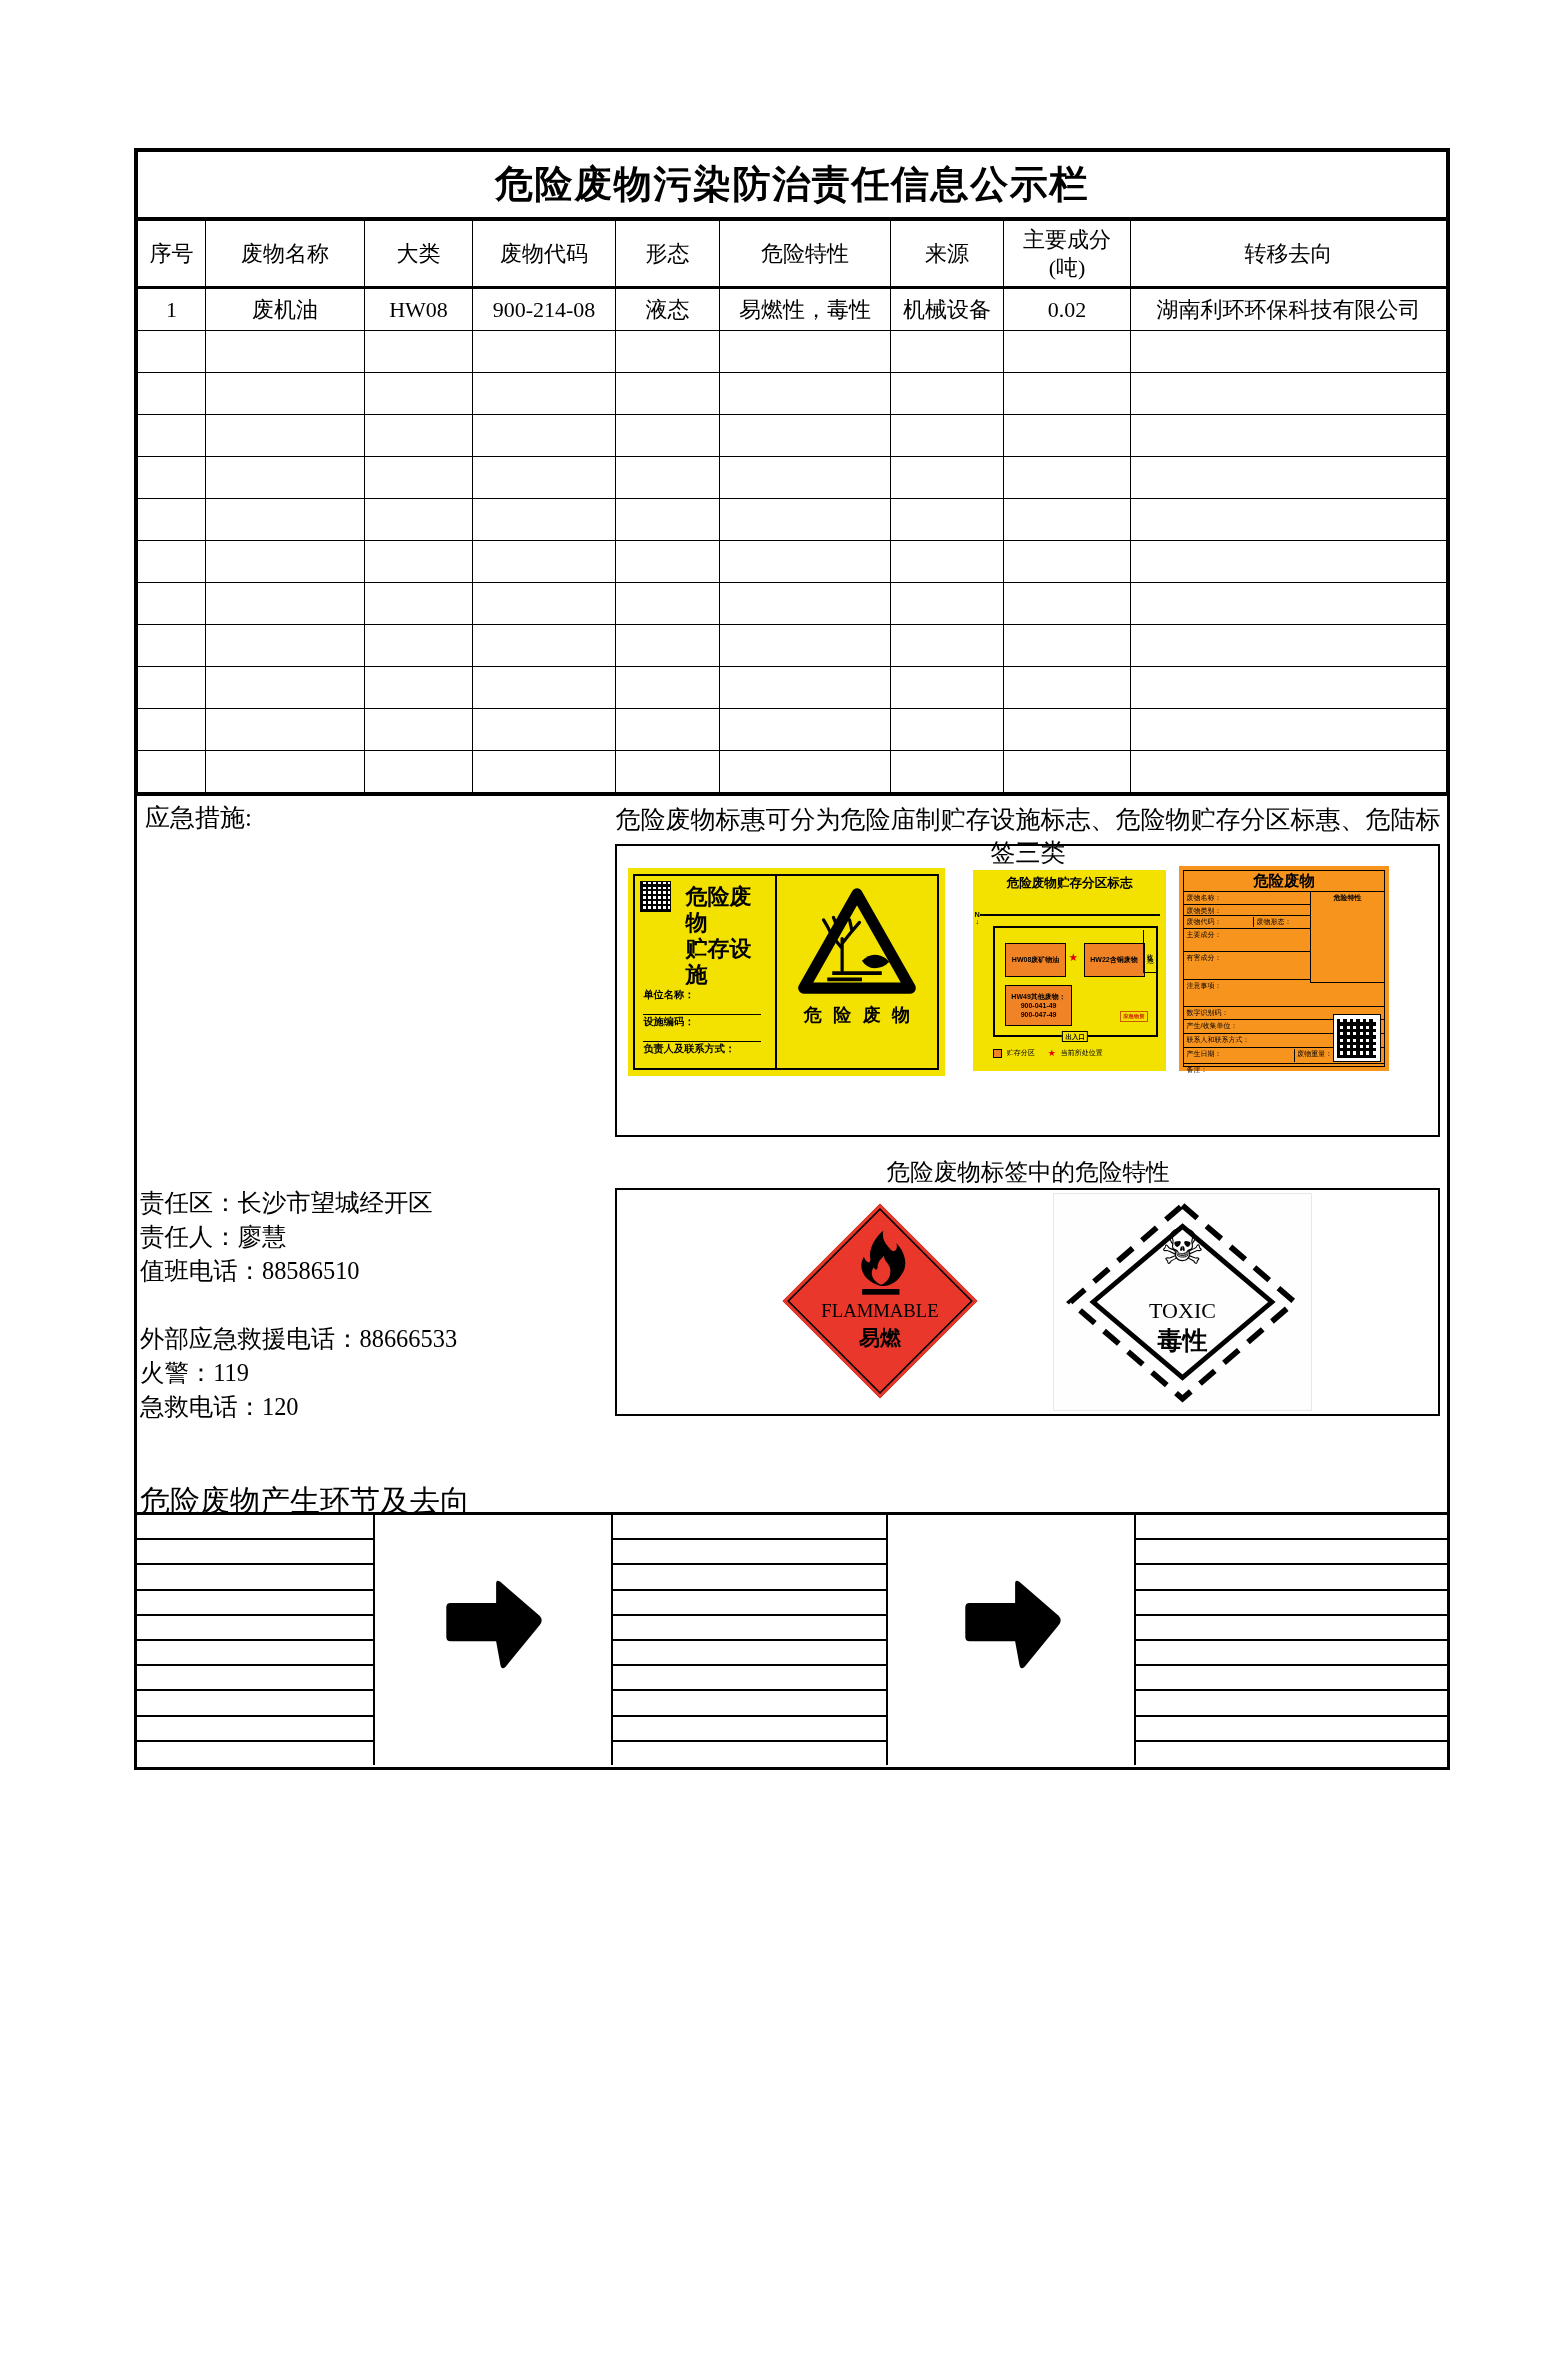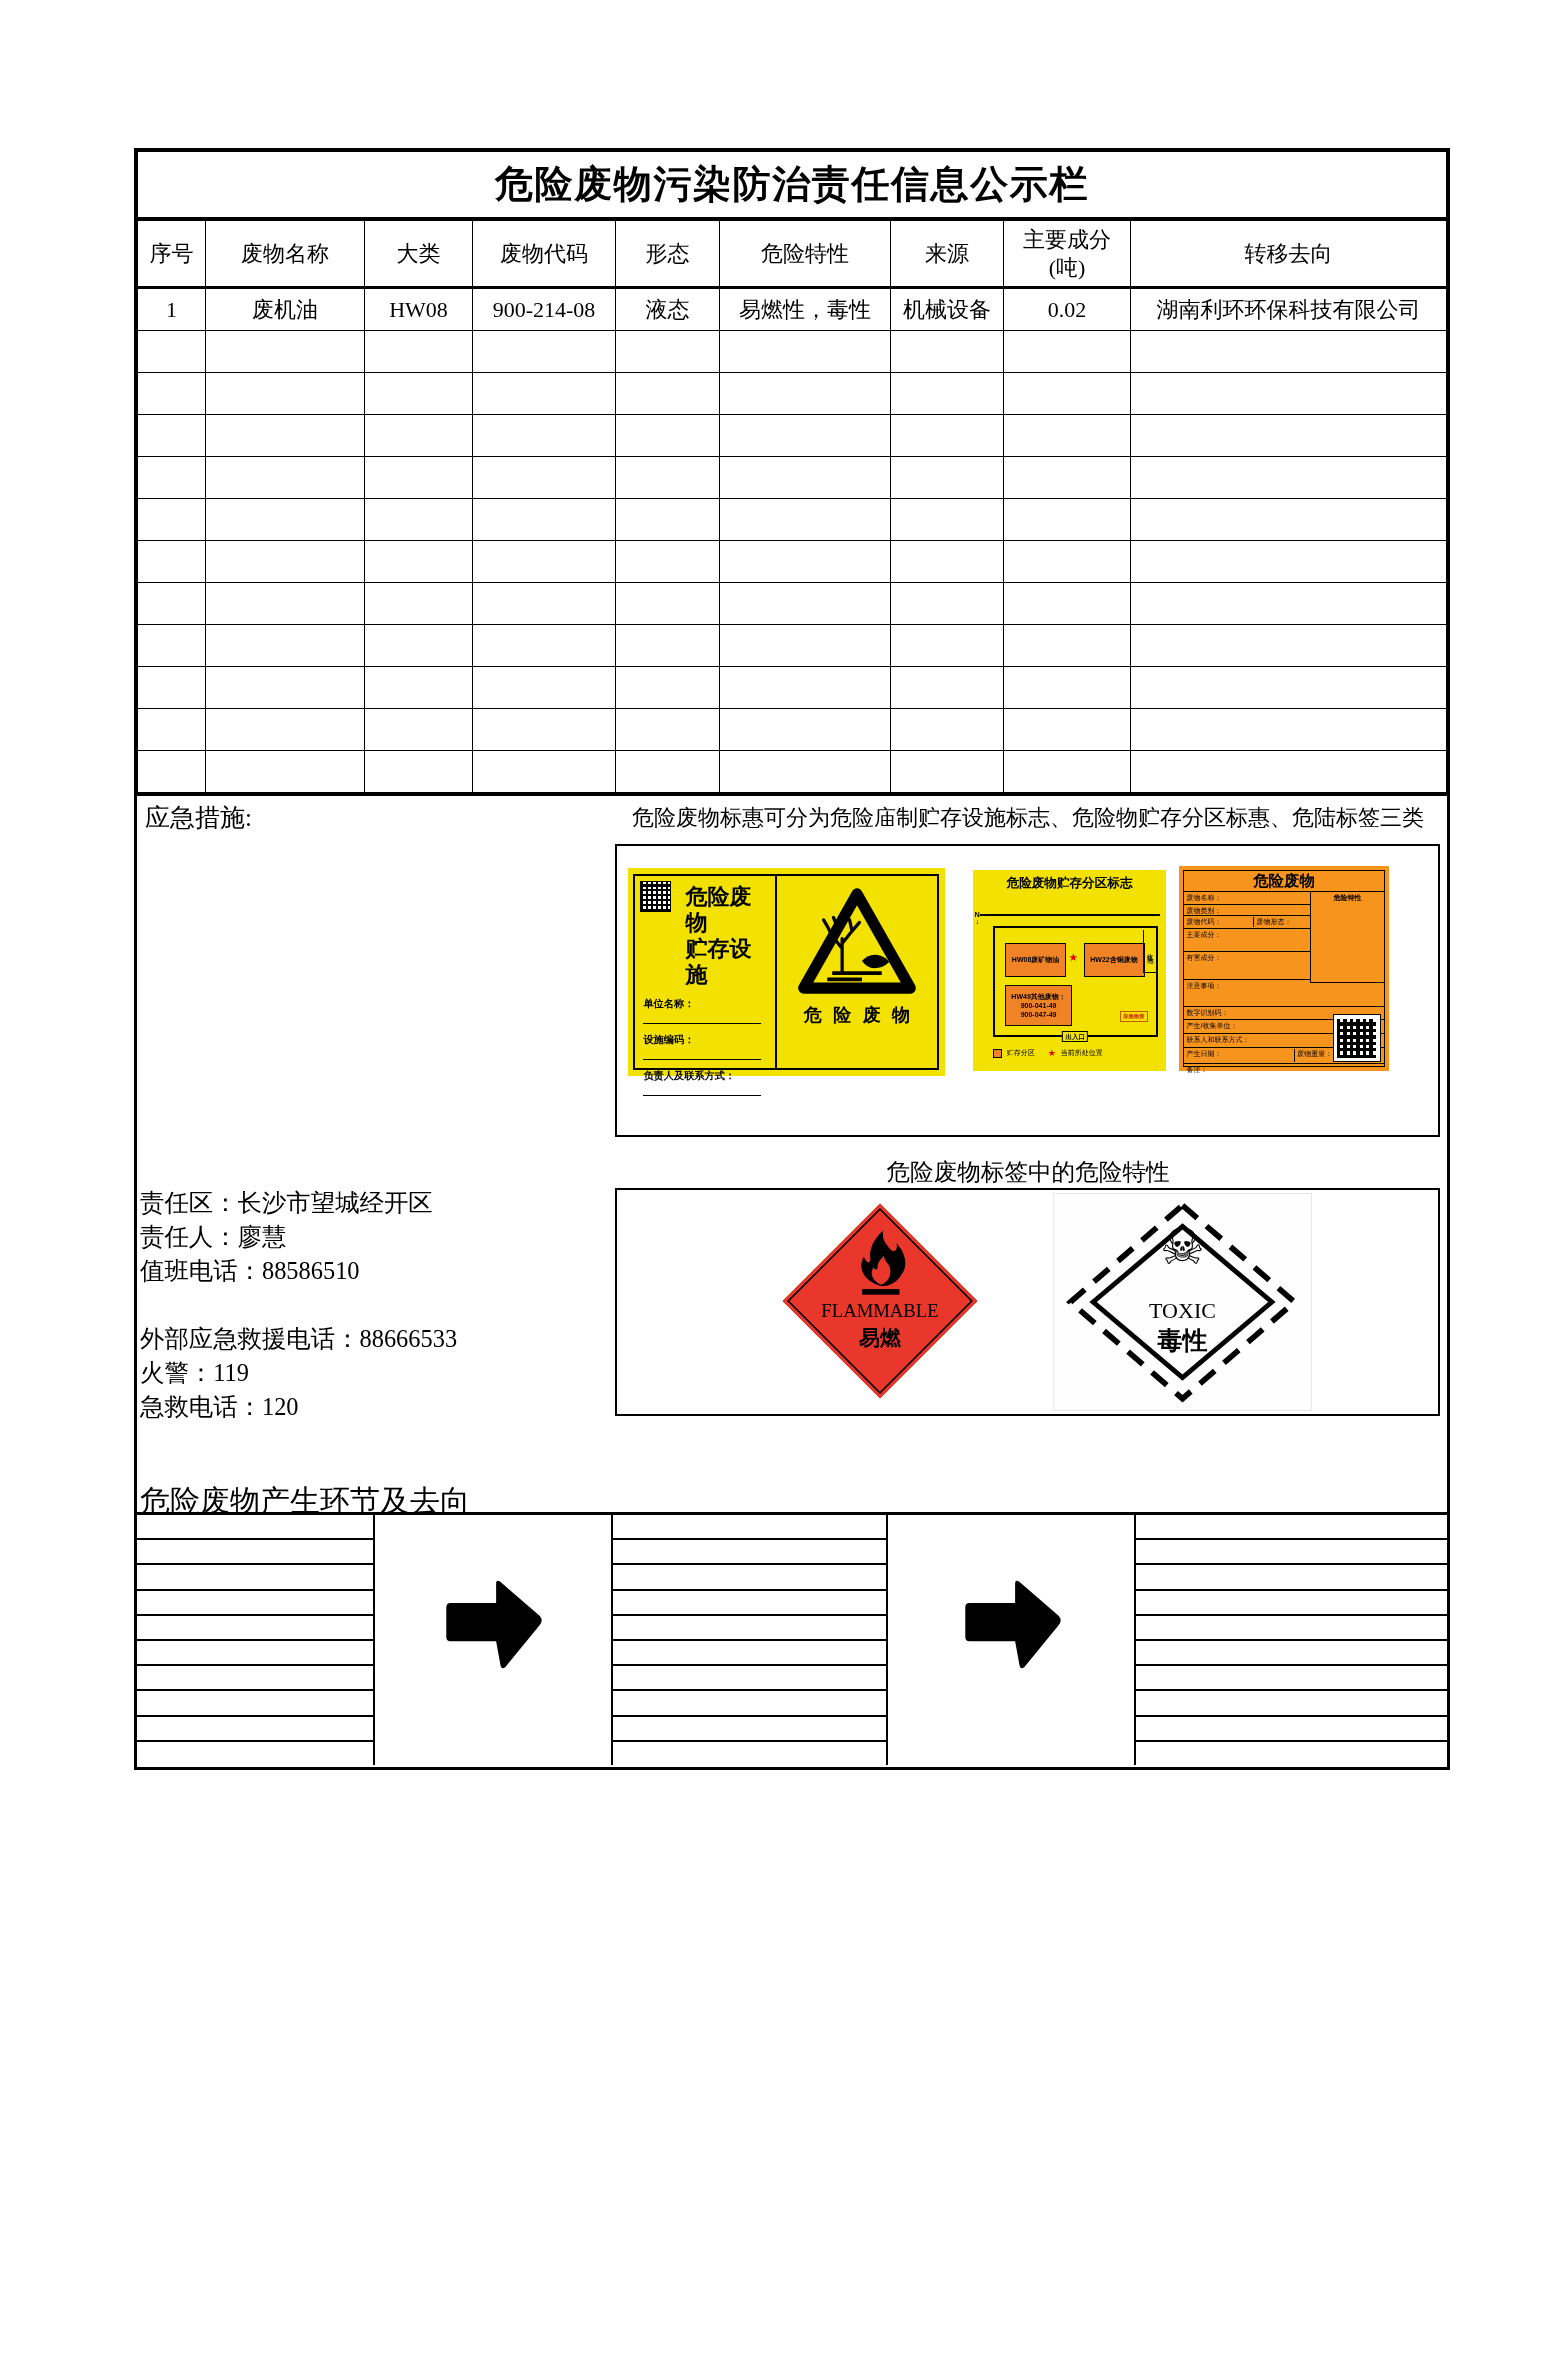--- a/index.html
+++ b/index.html
@@ -18,7 +18,7 @@
   table.waste tr.last td{border-bottom:4.1px solid #000;}
   
   .mid-label{position:absolute;left:145px;top:801px;font-size:25px;}
-  .signs-title{position:absolute;left:615px;top:803px;width:826px;text-align:center;font-size:22px;}
+  .signs-title{position:absolute;left:615px;top:803px;width:826px;text-align:center;font-size:25px;}
   .signs-box{position:absolute;left:615px;top:844px;width:821px;height:289px;border:2.4px solid #000;}
   .hazard-title{position:absolute;left:615px;top:1156px;width:826px;text-align:center;font-size:23.6px;}
   .diamonds-box{position:absolute;left:615px;top:1188px;width:821px;height:224px;border:2.4px solid #000;}

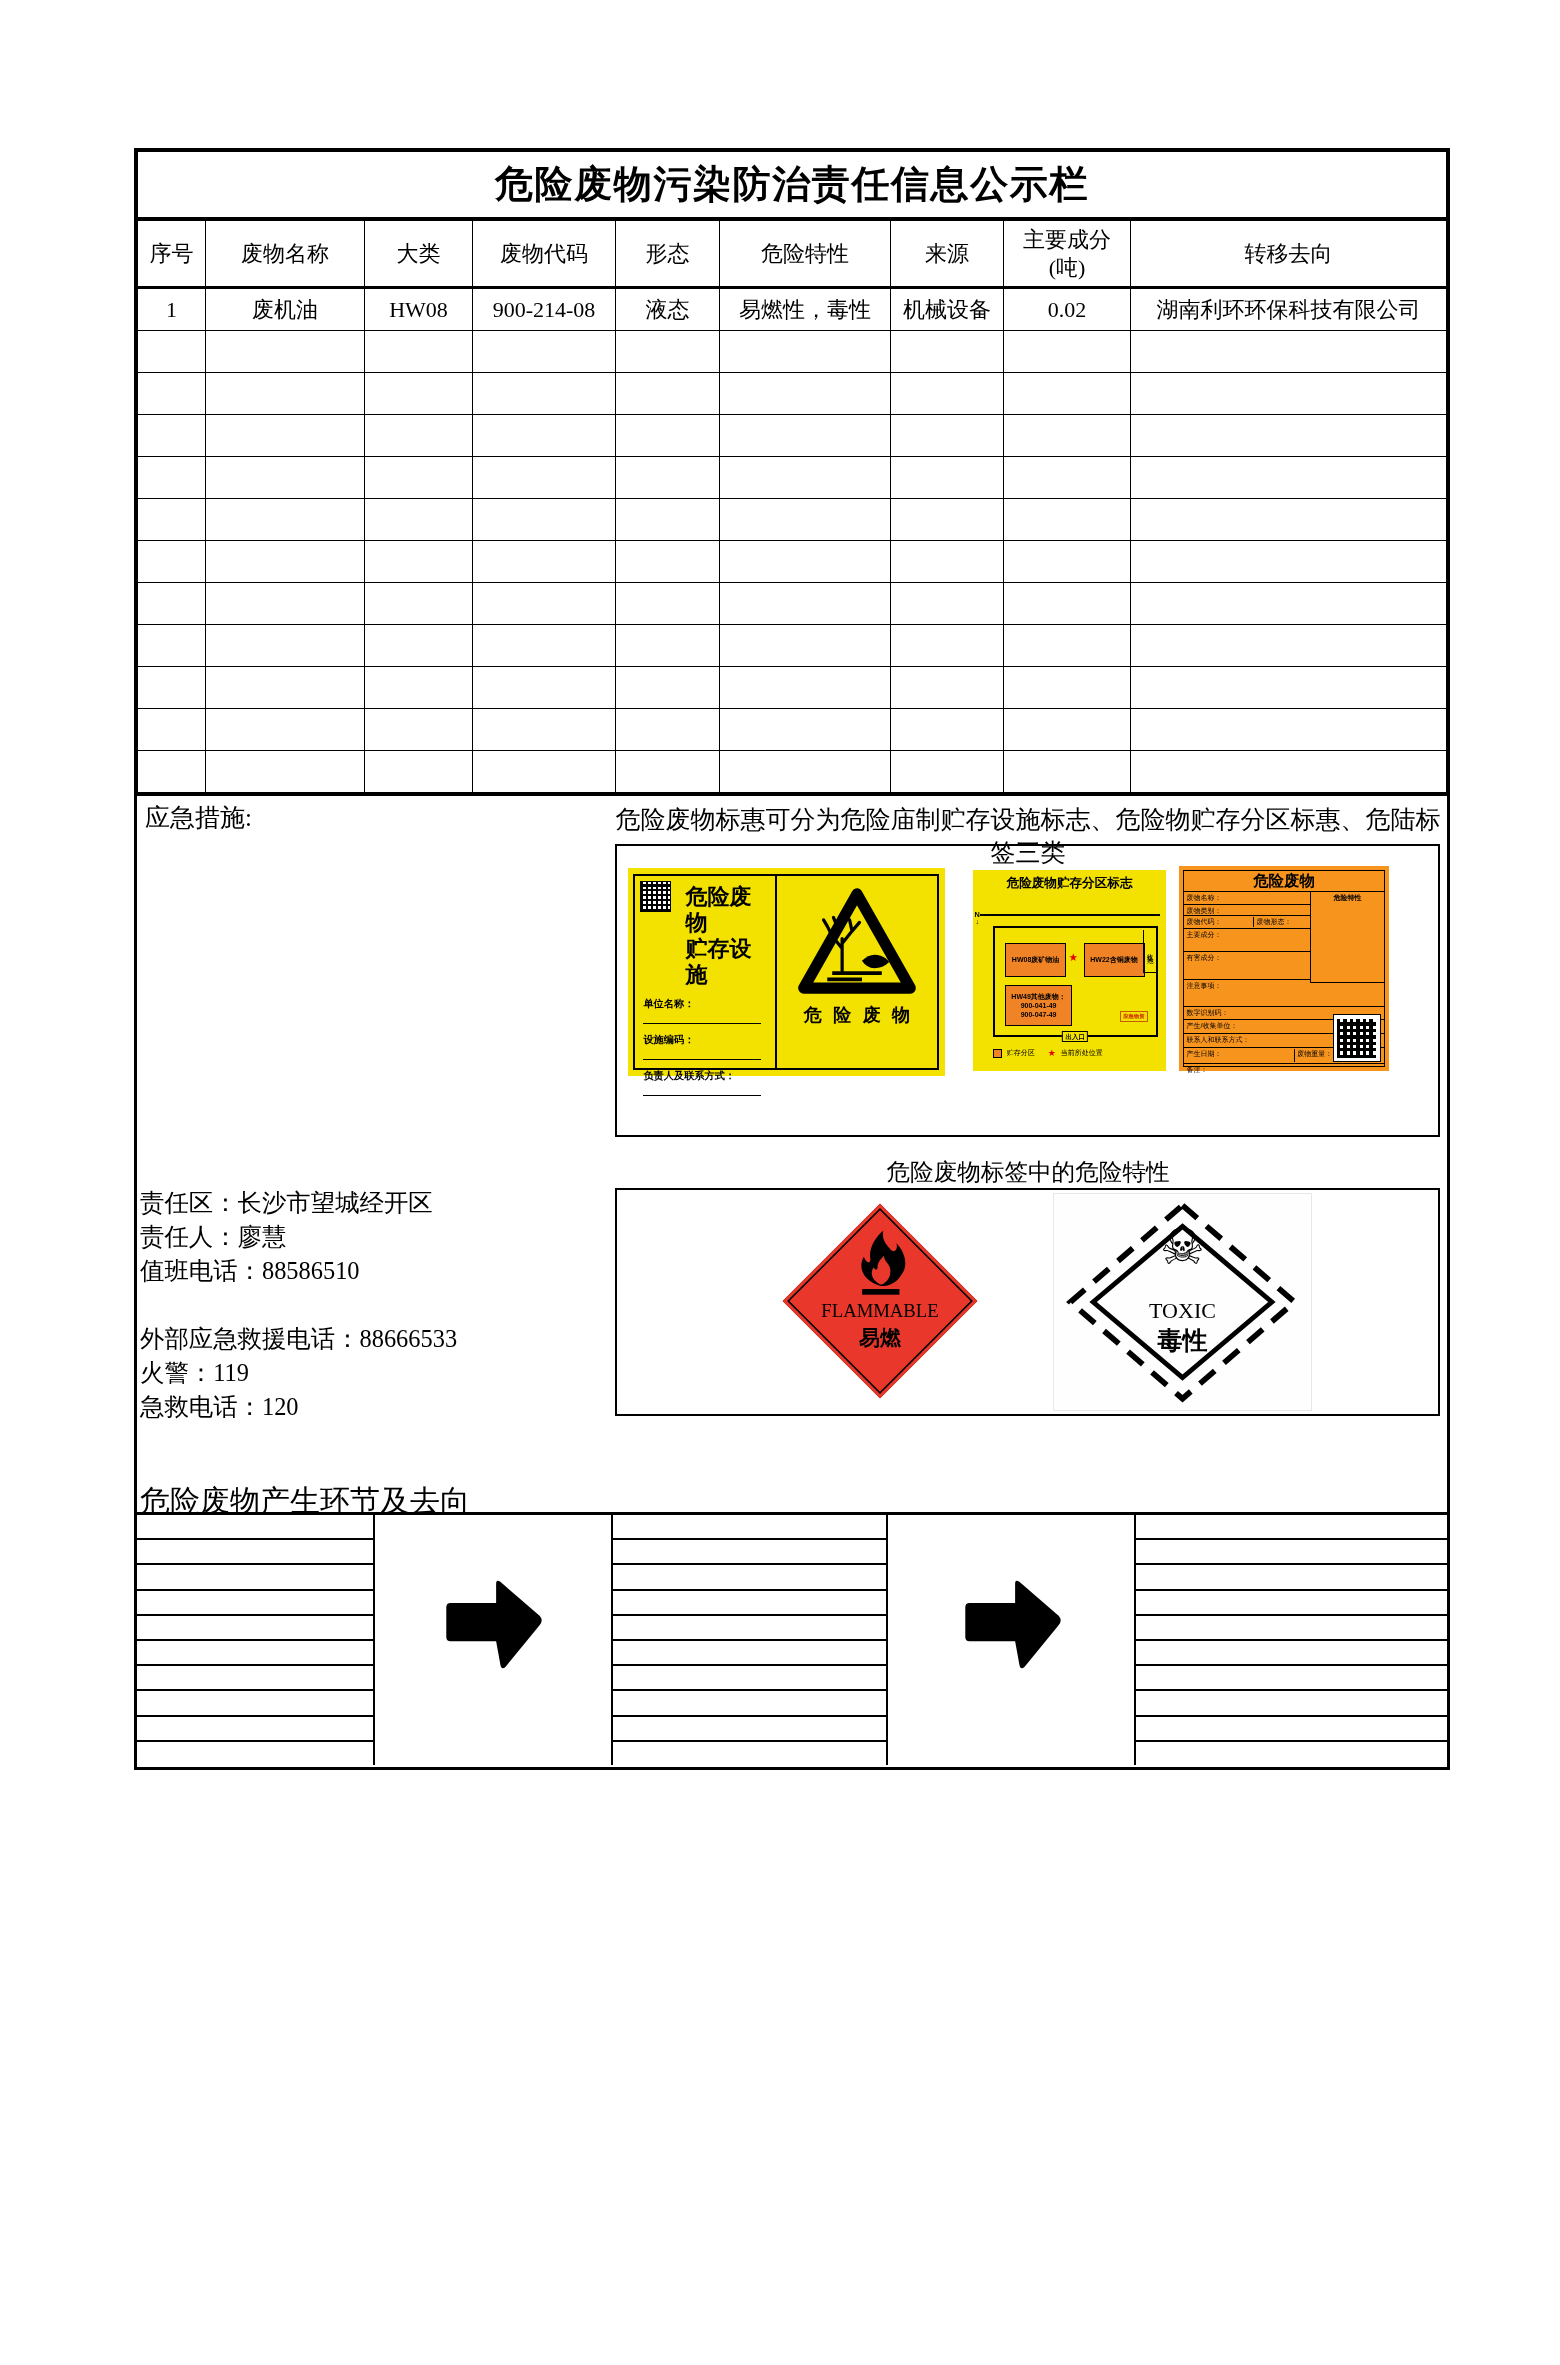--- a/index.html
+++ b/index.html
@@ -39,7 +39,7 @@
       border:1.6px solid #000;}
   .sign1 .qr{position:absolute;left:4.9px;top:4.9px;width:29px;height:29px;}
   .sign1 .s1title{margin:3.3px 0 0 42px;font-size:22px;font-weight:bold;line-height:26px;}
-  .sign1 .field{margin-top:9px;font-size:10.2px;font-weight:bold;}
+  .sign1 .field{font-size:10.2px;font-weight:bold;}
   .sign1 .uline{border-bottom:1.6px solid #000;height:12.2px;width:95%;}
   .tri-wrap{width:130px;height:114px;}
   .sign1 .wtext{margin-top:4.9px;font-size:18px;font-weight:bold;letter-spacing:11.4px;text-indent:11.4px;}

